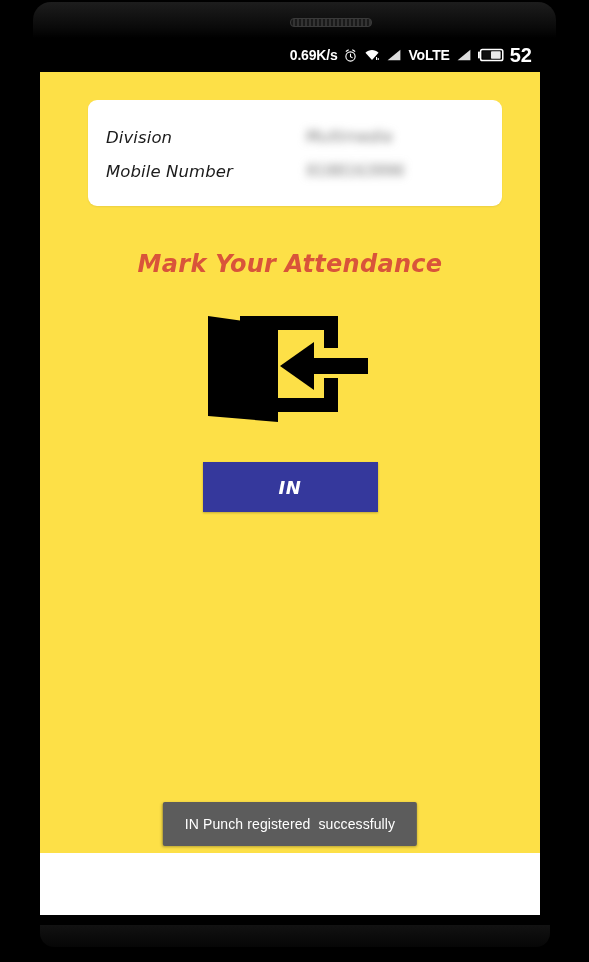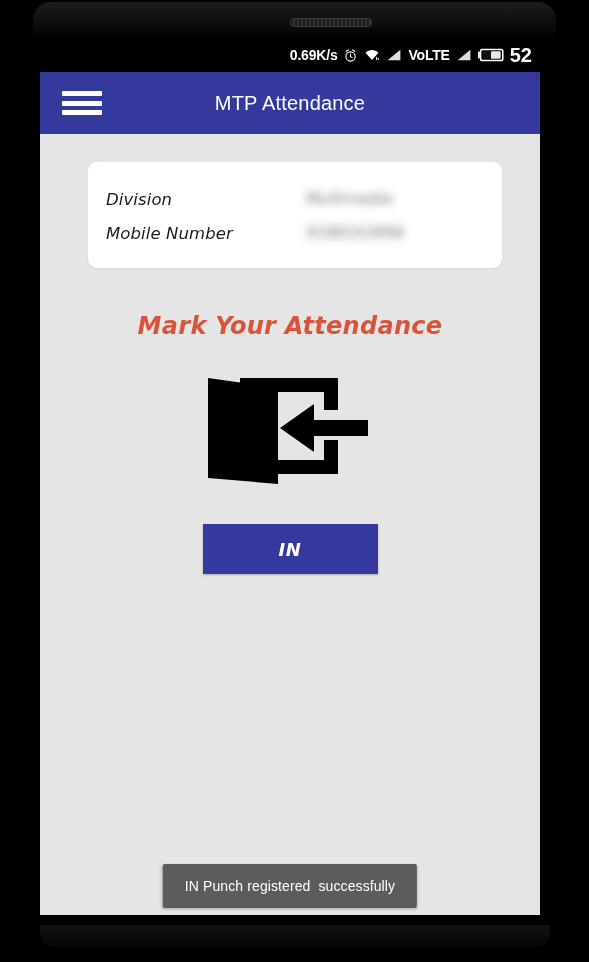--- a/index.html
+++ b/index.html
@@ -278,14 +278,6 @@
       </div>
     </div>
 
-    <div class="appbar">
-      <div class="hamburger">
-        <span></span>
-        <span></span>
-        <span></span>
-      </div>
-      <div class="appbar-title">MTP Attendance</div>
-    </div>
 
     <div class="content">
 

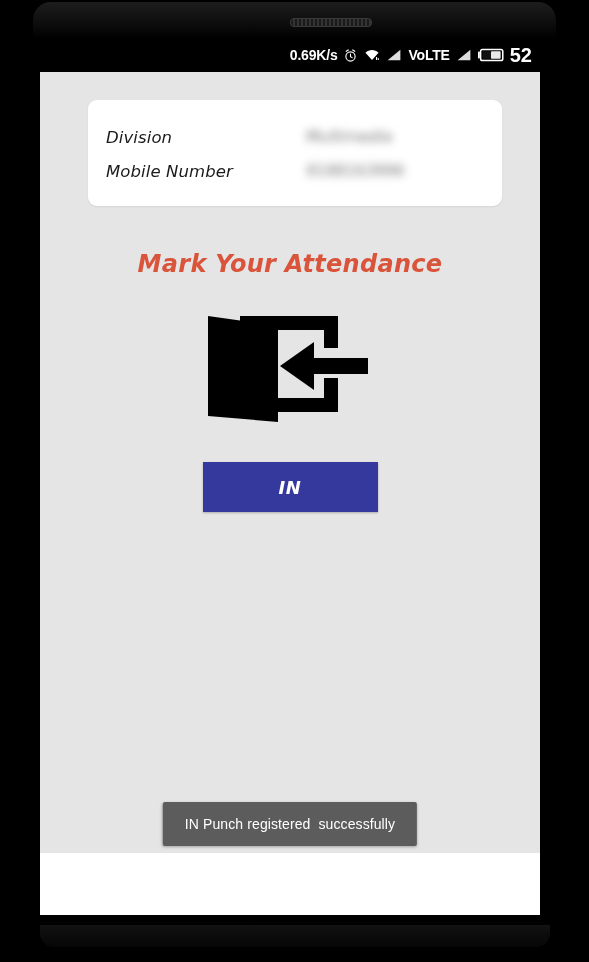--- a/index.html
+++ b/index.html
@@ -125,7 +125,7 @@
   .content {
     position: relative;
     height: 781px;
-    background: #e5e5e5;
+    background: #fde047;
   }
 
   .info-card {

